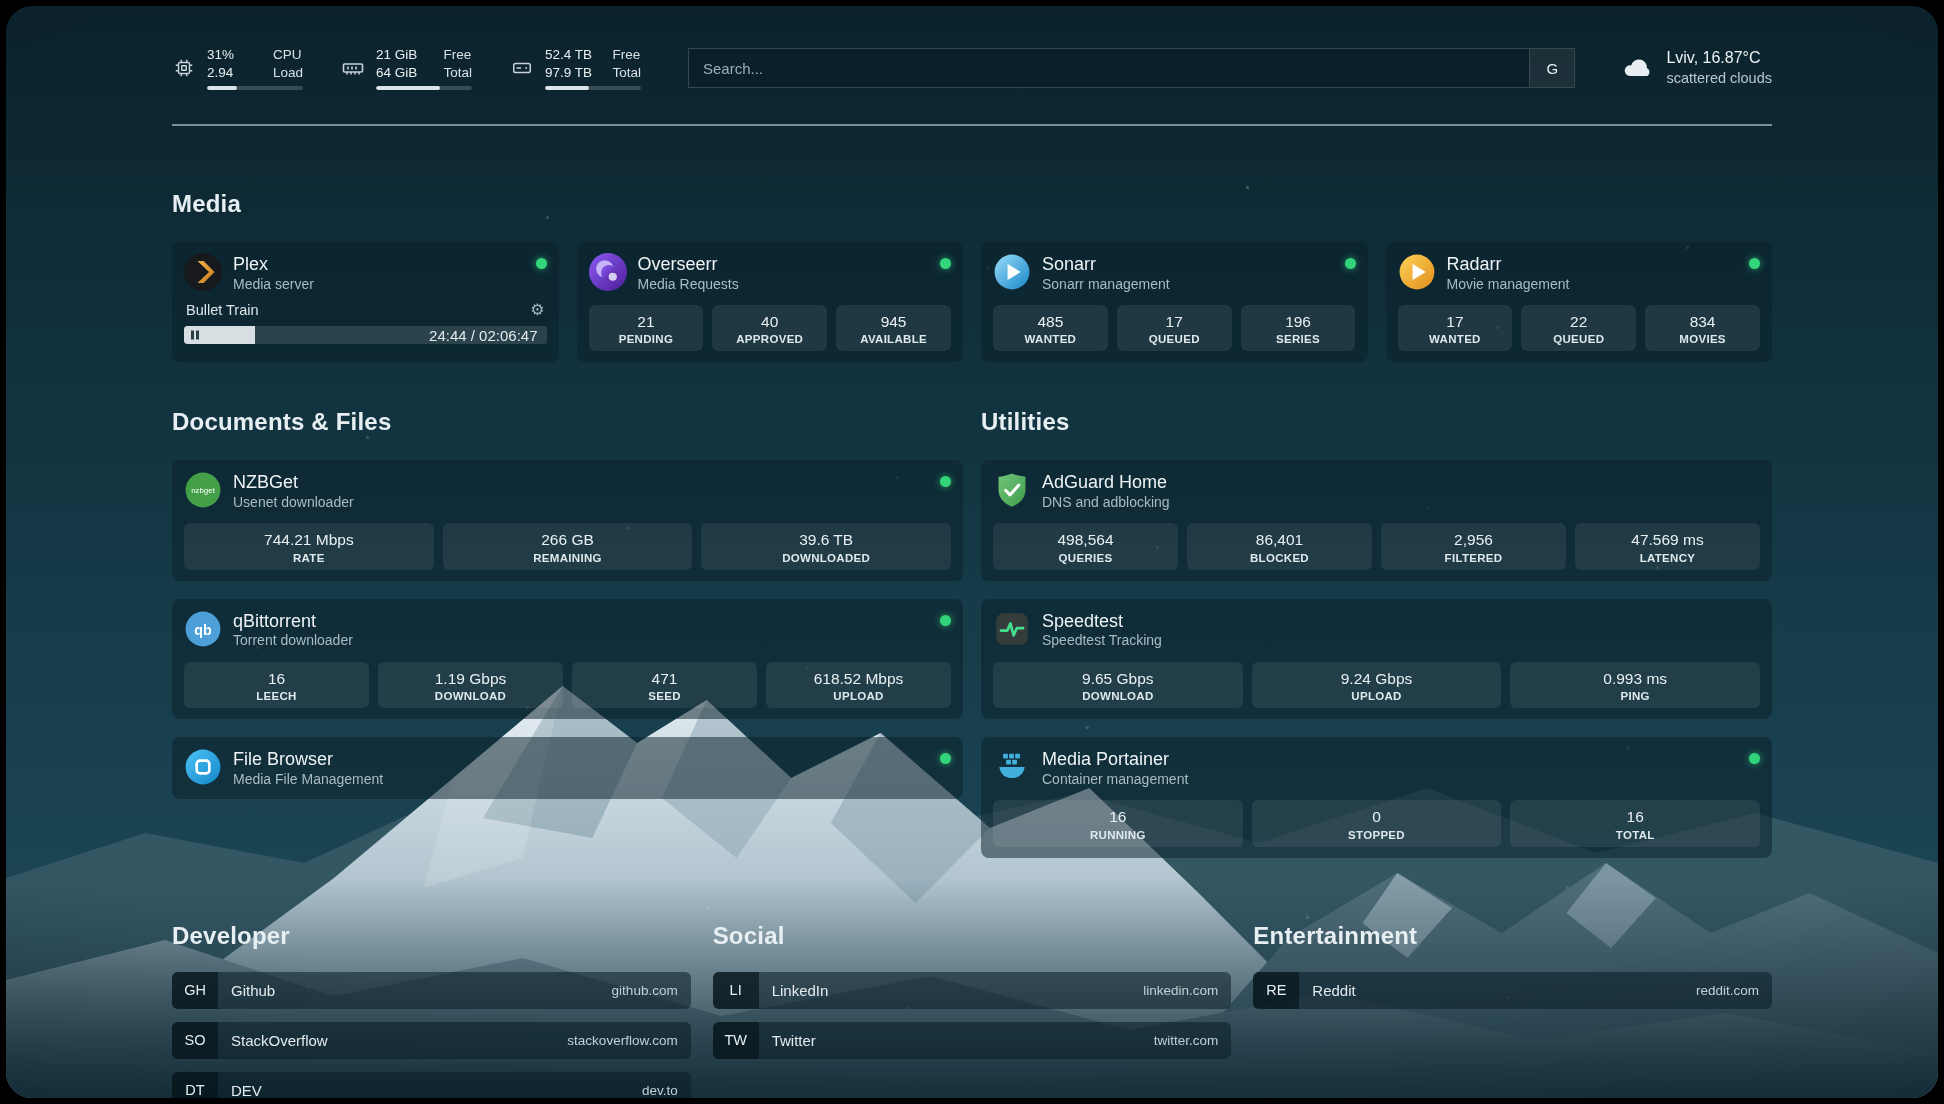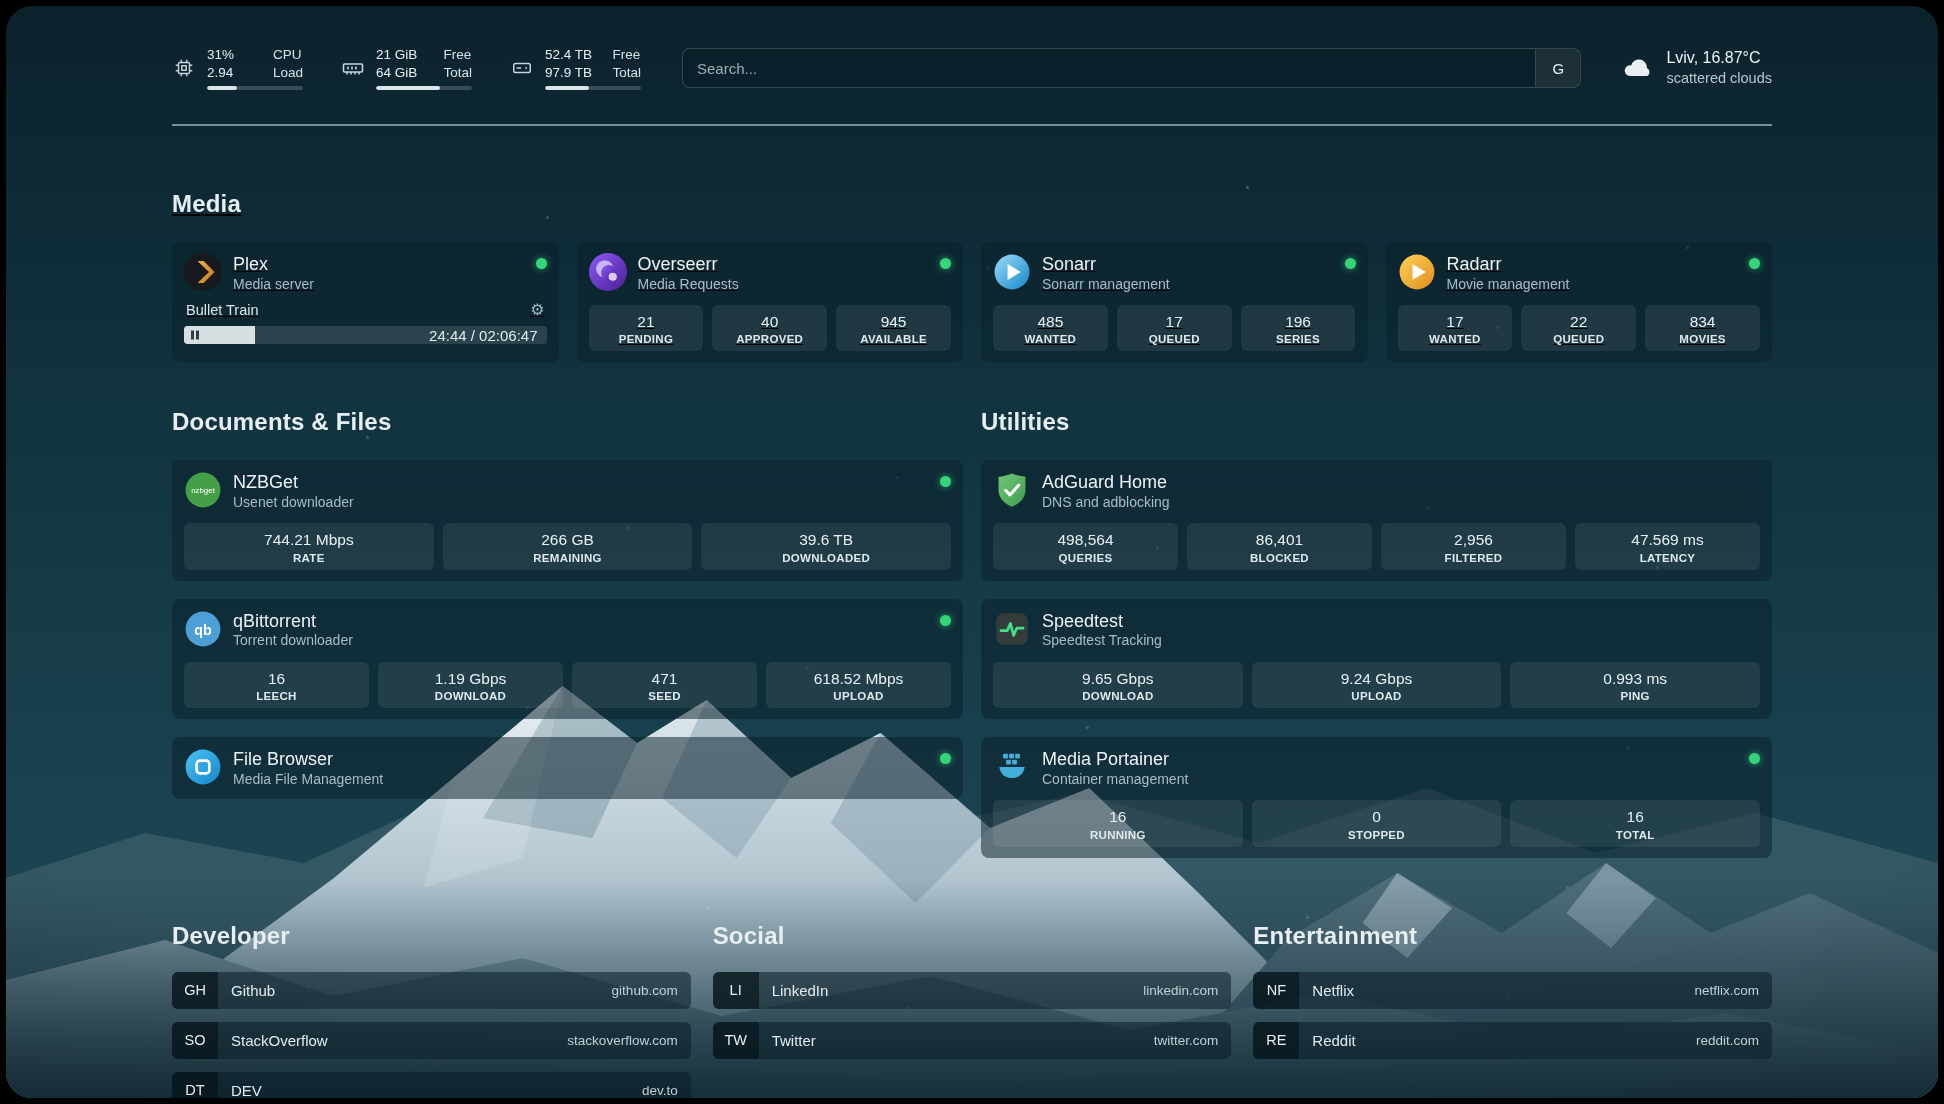--- a/index.html
+++ b/index.html
@@ -43,8 +43,8 @@
   .res-labs{color:#d7e2e6;}
   .res-bar{margin-top:5px;height:4px;border-radius:2px;background:rgba(255,255,255,0.18);overflow:hidden;}
   .res-fill{height:100%;background:#dbe4e8;border-radius:2px;}
-  .search{flex:1;height:38px;display:flex;align-items:stretch;margin:0 11px;
-    background:rgba(10,28,36,0.55);border:1px solid rgba(255,255,255,0.18);border-radius:8px;overflow:hidden;}
+  .search{flex:1;height:38px;display:flex;align-items:stretch;margin:0 17px;
+    background:rgba(10,28,36,0.55);border:1px solid rgba(255,255,255,0.18);border-radius:0;overflow:hidden;}
   .search input{flex:1;background:transparent;border:none;outline:none;padding:0 14px;
     color:#dfe8ea;font-size:15px;font-family:"Liberation Sans",sans-serif;}
   .search input::placeholder{color:#9db0b7;}

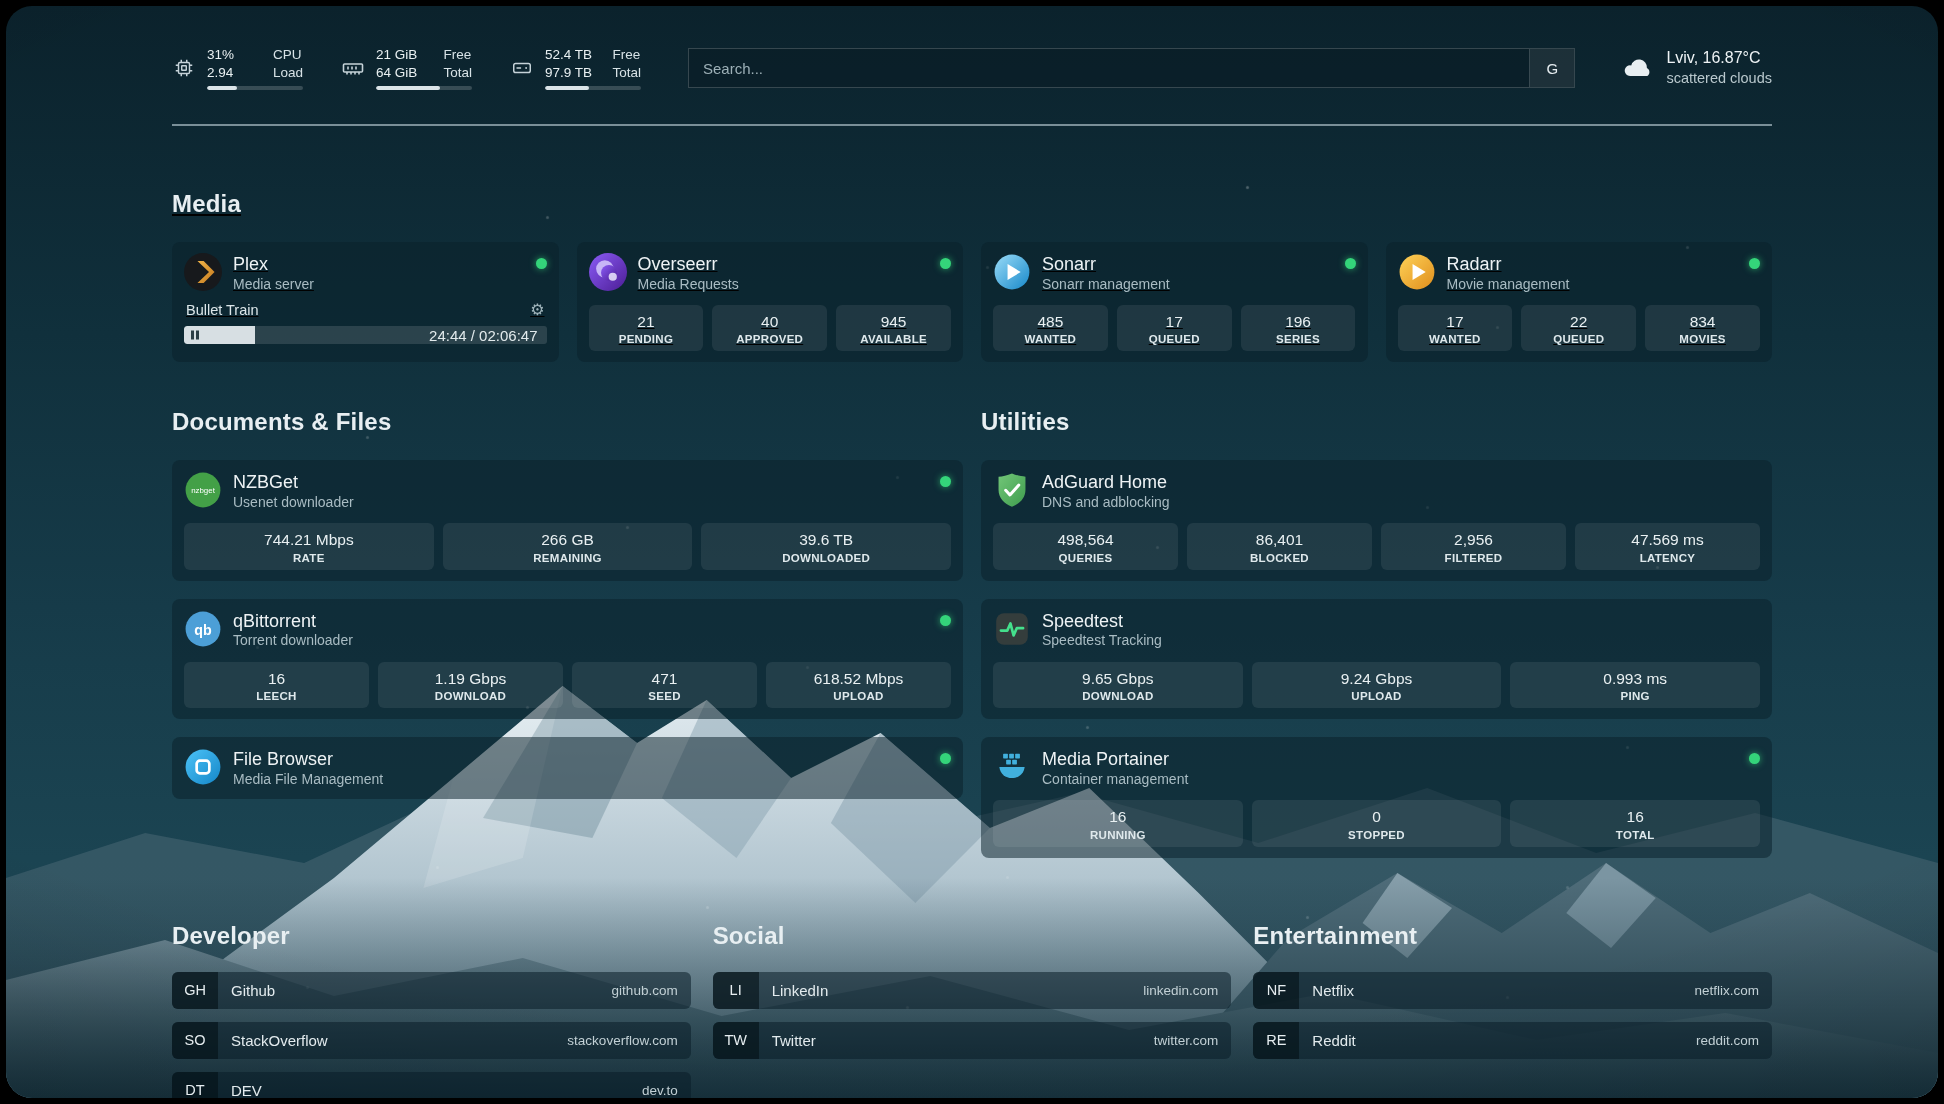--- a/index.html
+++ b/index.html
@@ -59,7 +59,7 @@
 
   
   h2.sec{font-size:24px;font-weight:600;color:#e8eff2;margin:0 0 24px 0;letter-spacing:.2px;}
-  .media-sec{margin-top:64px;text-decoration:underline;}
+  .media-sec{margin-top:64px;}
   .media-grid{display:grid;grid-template-columns:repeat(4,1fr);gap:18px;}
   .twocol{display:grid;grid-template-columns:1fr 1fr;gap:18px;margin-top:46px;align-items:start;}
   .col-stack{display:flex;flex-direction:column;gap:18px;}

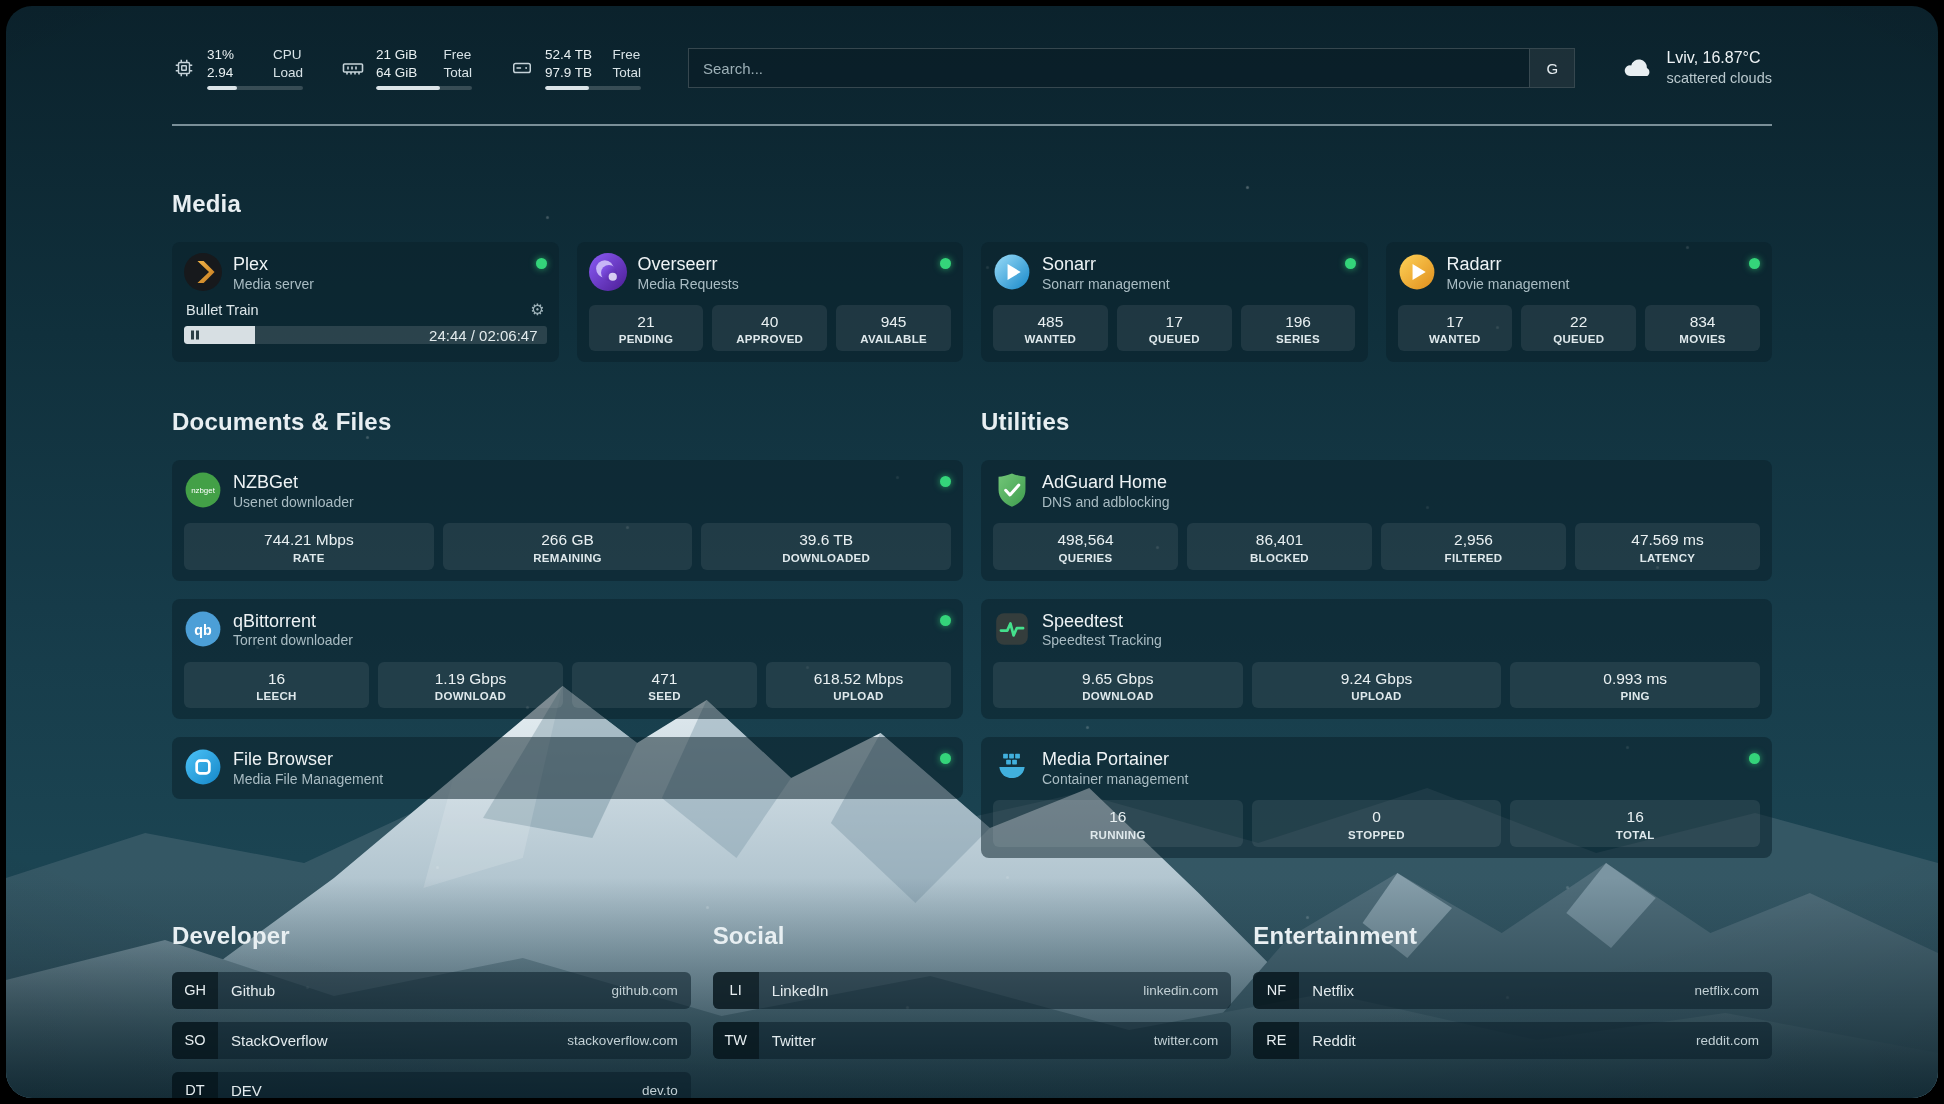--- a/index.html
+++ b/index.html
@@ -632,11 +632,6 @@
         <h2 class="sec">Entertainment</h2>
         <div class="bm-rows">
           <div class="bm-row">
-            <span class="bm-abbr">NF</span>
-            <span class="bm-name">Netflix</span>
-            <span class="bm-url">netflix.com</span>
-          </div>
-          <div class="bm-row">
             <span class="bm-abbr">RE</span>
             <span class="bm-name">Reddit</span>
             <span class="bm-url">reddit.com</span>

